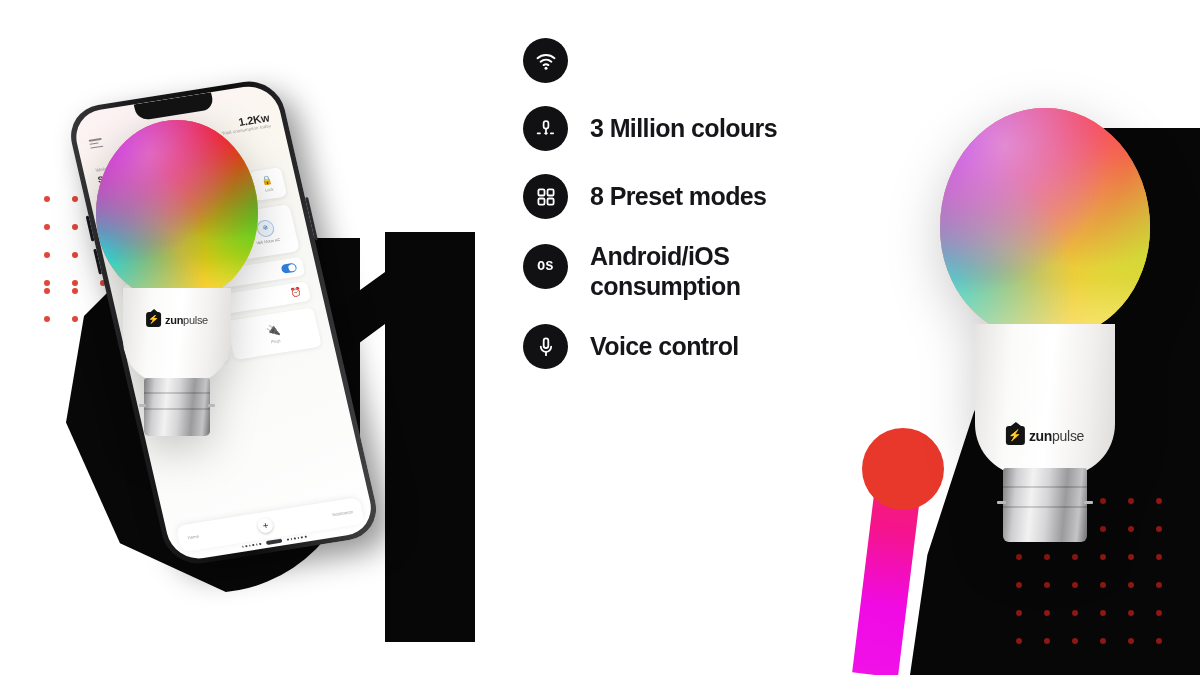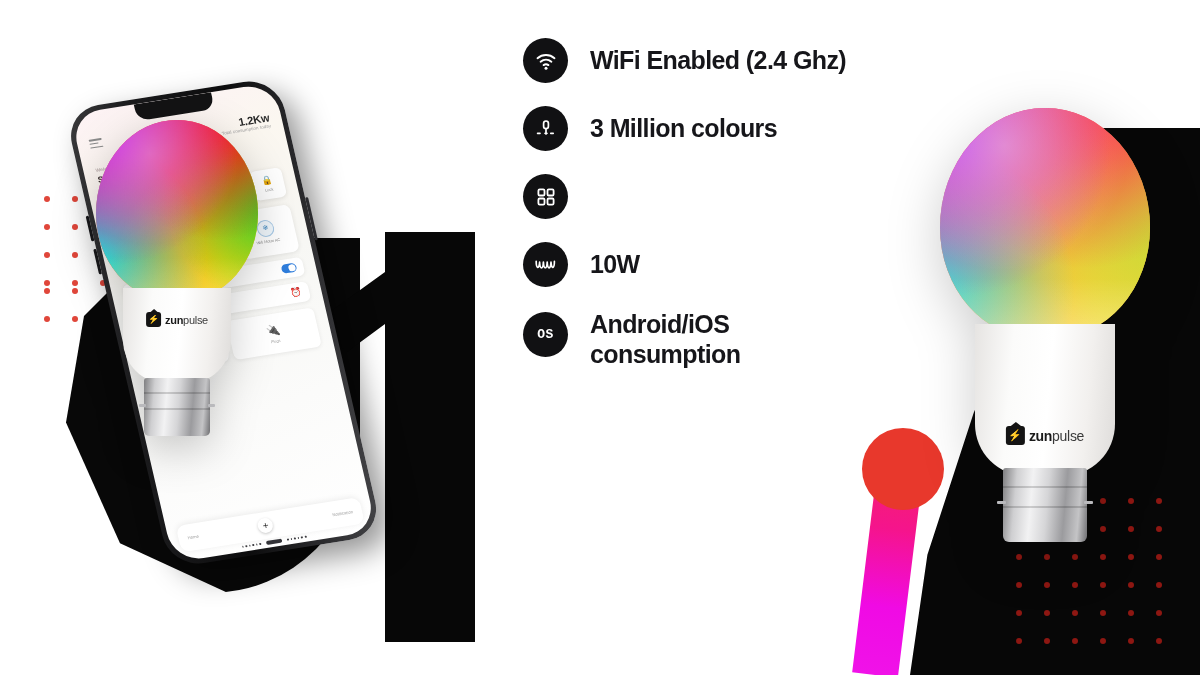--- a/index.html
+++ b/index.html
@@ -395,7 +395,6 @@
           <circle cx="12" cy="19.2" r="1.5" fill="#fff" stroke="none"></circle>
         </svg>
       </span>
-      <span class="flab">WiFi Enabled (2.4 Ghz)</span>
     </div>
 
     <div class="feature">

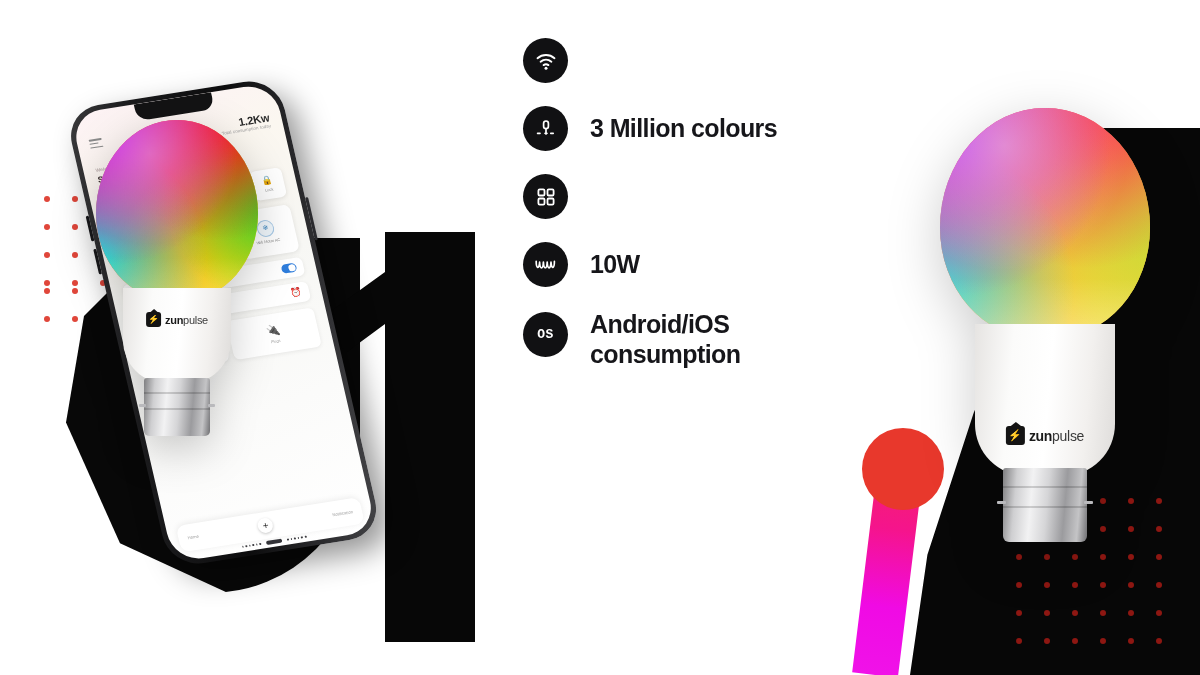--- a/index.html
+++ b/index.html
@@ -418,6 +418,7 @@
           <rect x="12.5" y="12.5" width="6.1" height="6.1" rx="1.3"></rect>
         </svg>
       </span>
+      <span class="flab">8 Preset modes</span>
     </div>
 
 

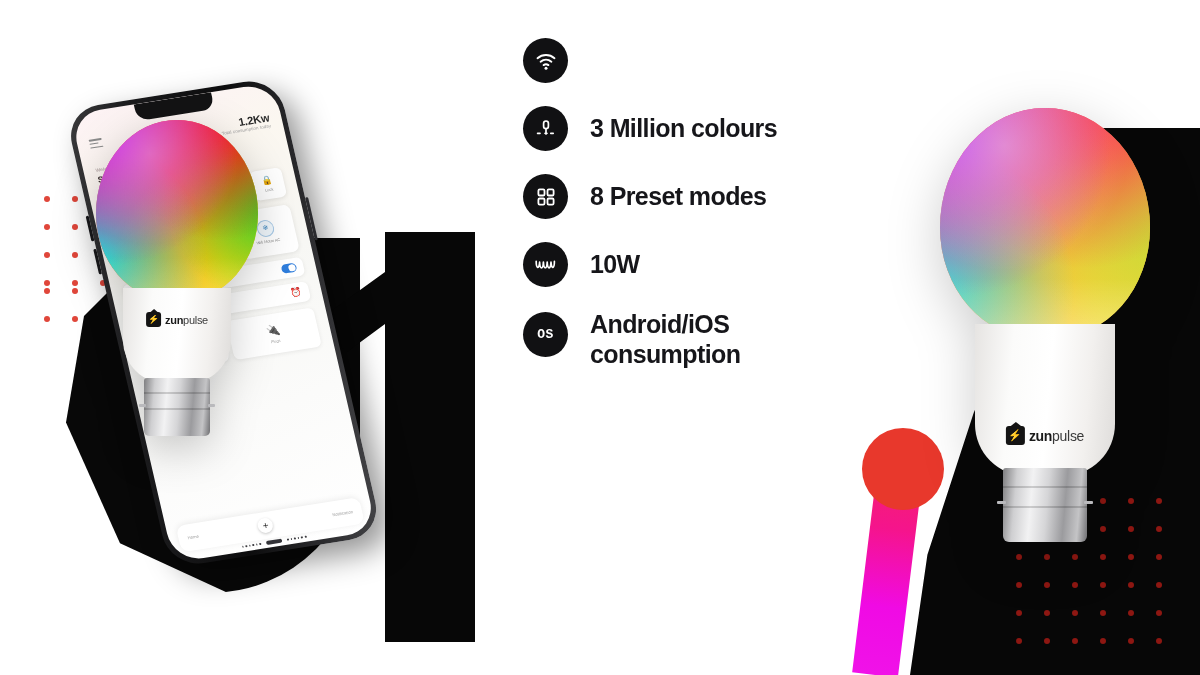--- a/index.html
+++ b/index.html
@@ -422,14 +422,6 @@
     </div>
 
 
-    <div class="feature">
-      <span class="fic">
-        <svg width="26" height="24" viewBox="0 0 26 24" fill="none" stroke="#fff" stroke-width="1.7" stroke-linecap="round" stroke-linejoin="round">
-          <path d="M3.2 8.4 C3.2 15.6 6.2 16.8 6.6 9.2 C7 16.6 10 16.8 10.4 9 C10.8 16.6 13.8 16.8 14.2 9 C14.6 16.6 17.6 16.8 18 9.2 C18.4 16.8 21.4 15.6 21.4 8.4"></path>
-        </svg>
-      </span>
-      <span class="flab">10W</span>
-    </div>
 
 
     <div class="feature tall">

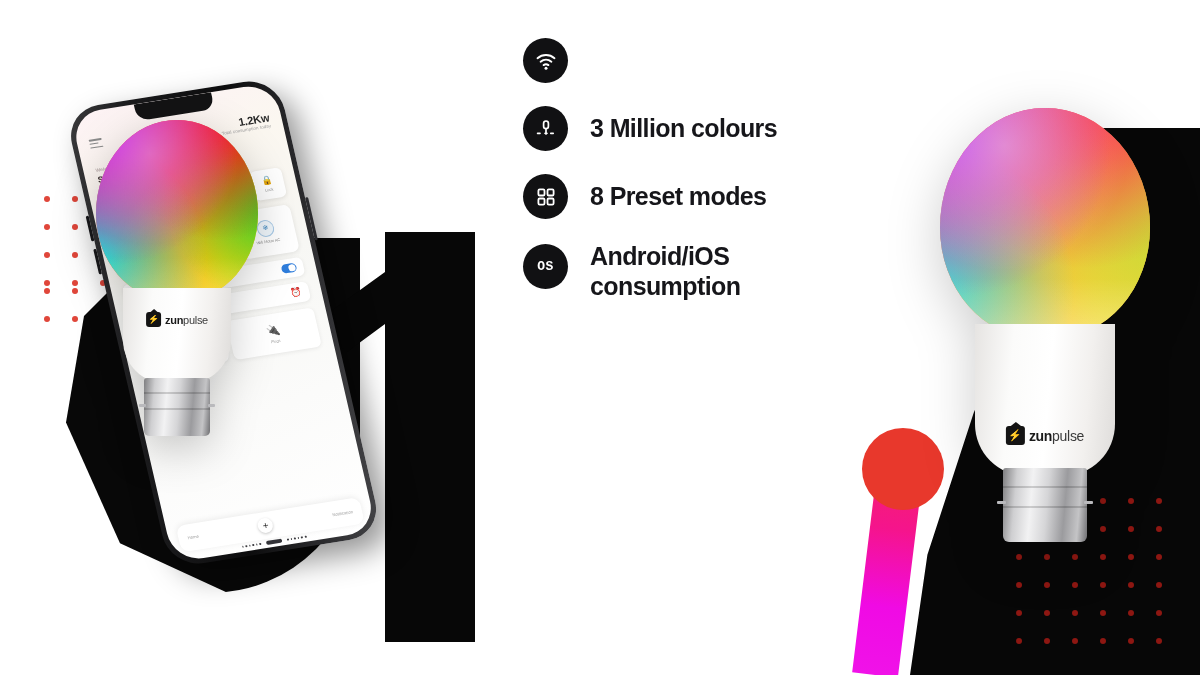--- a/index.html
+++ b/index.html
@@ -432,6 +432,16 @@
 consumption</span>
     </div>
 
+    <div class="feature">
+      <span class="fic">
+        <svg width="24" height="24" viewBox="0 0 24 24" fill="none" stroke="#fff" stroke-width="1.8" stroke-linecap="round">
+          <rect x="9.7" y="3.4" width="4.6" height="9.6" rx="2.3"></rect>
+          <path d="M6.8 11.6a5.2 5.2 0 0 0 10.4 0"></path>
+          <path d="M12 16.8v3.4"></path>
+        </svg>
+      </span>
+      <span class="flab">Voice control</span>
+    </div>
   </div>
 
   <div class="r-glow"></div>

